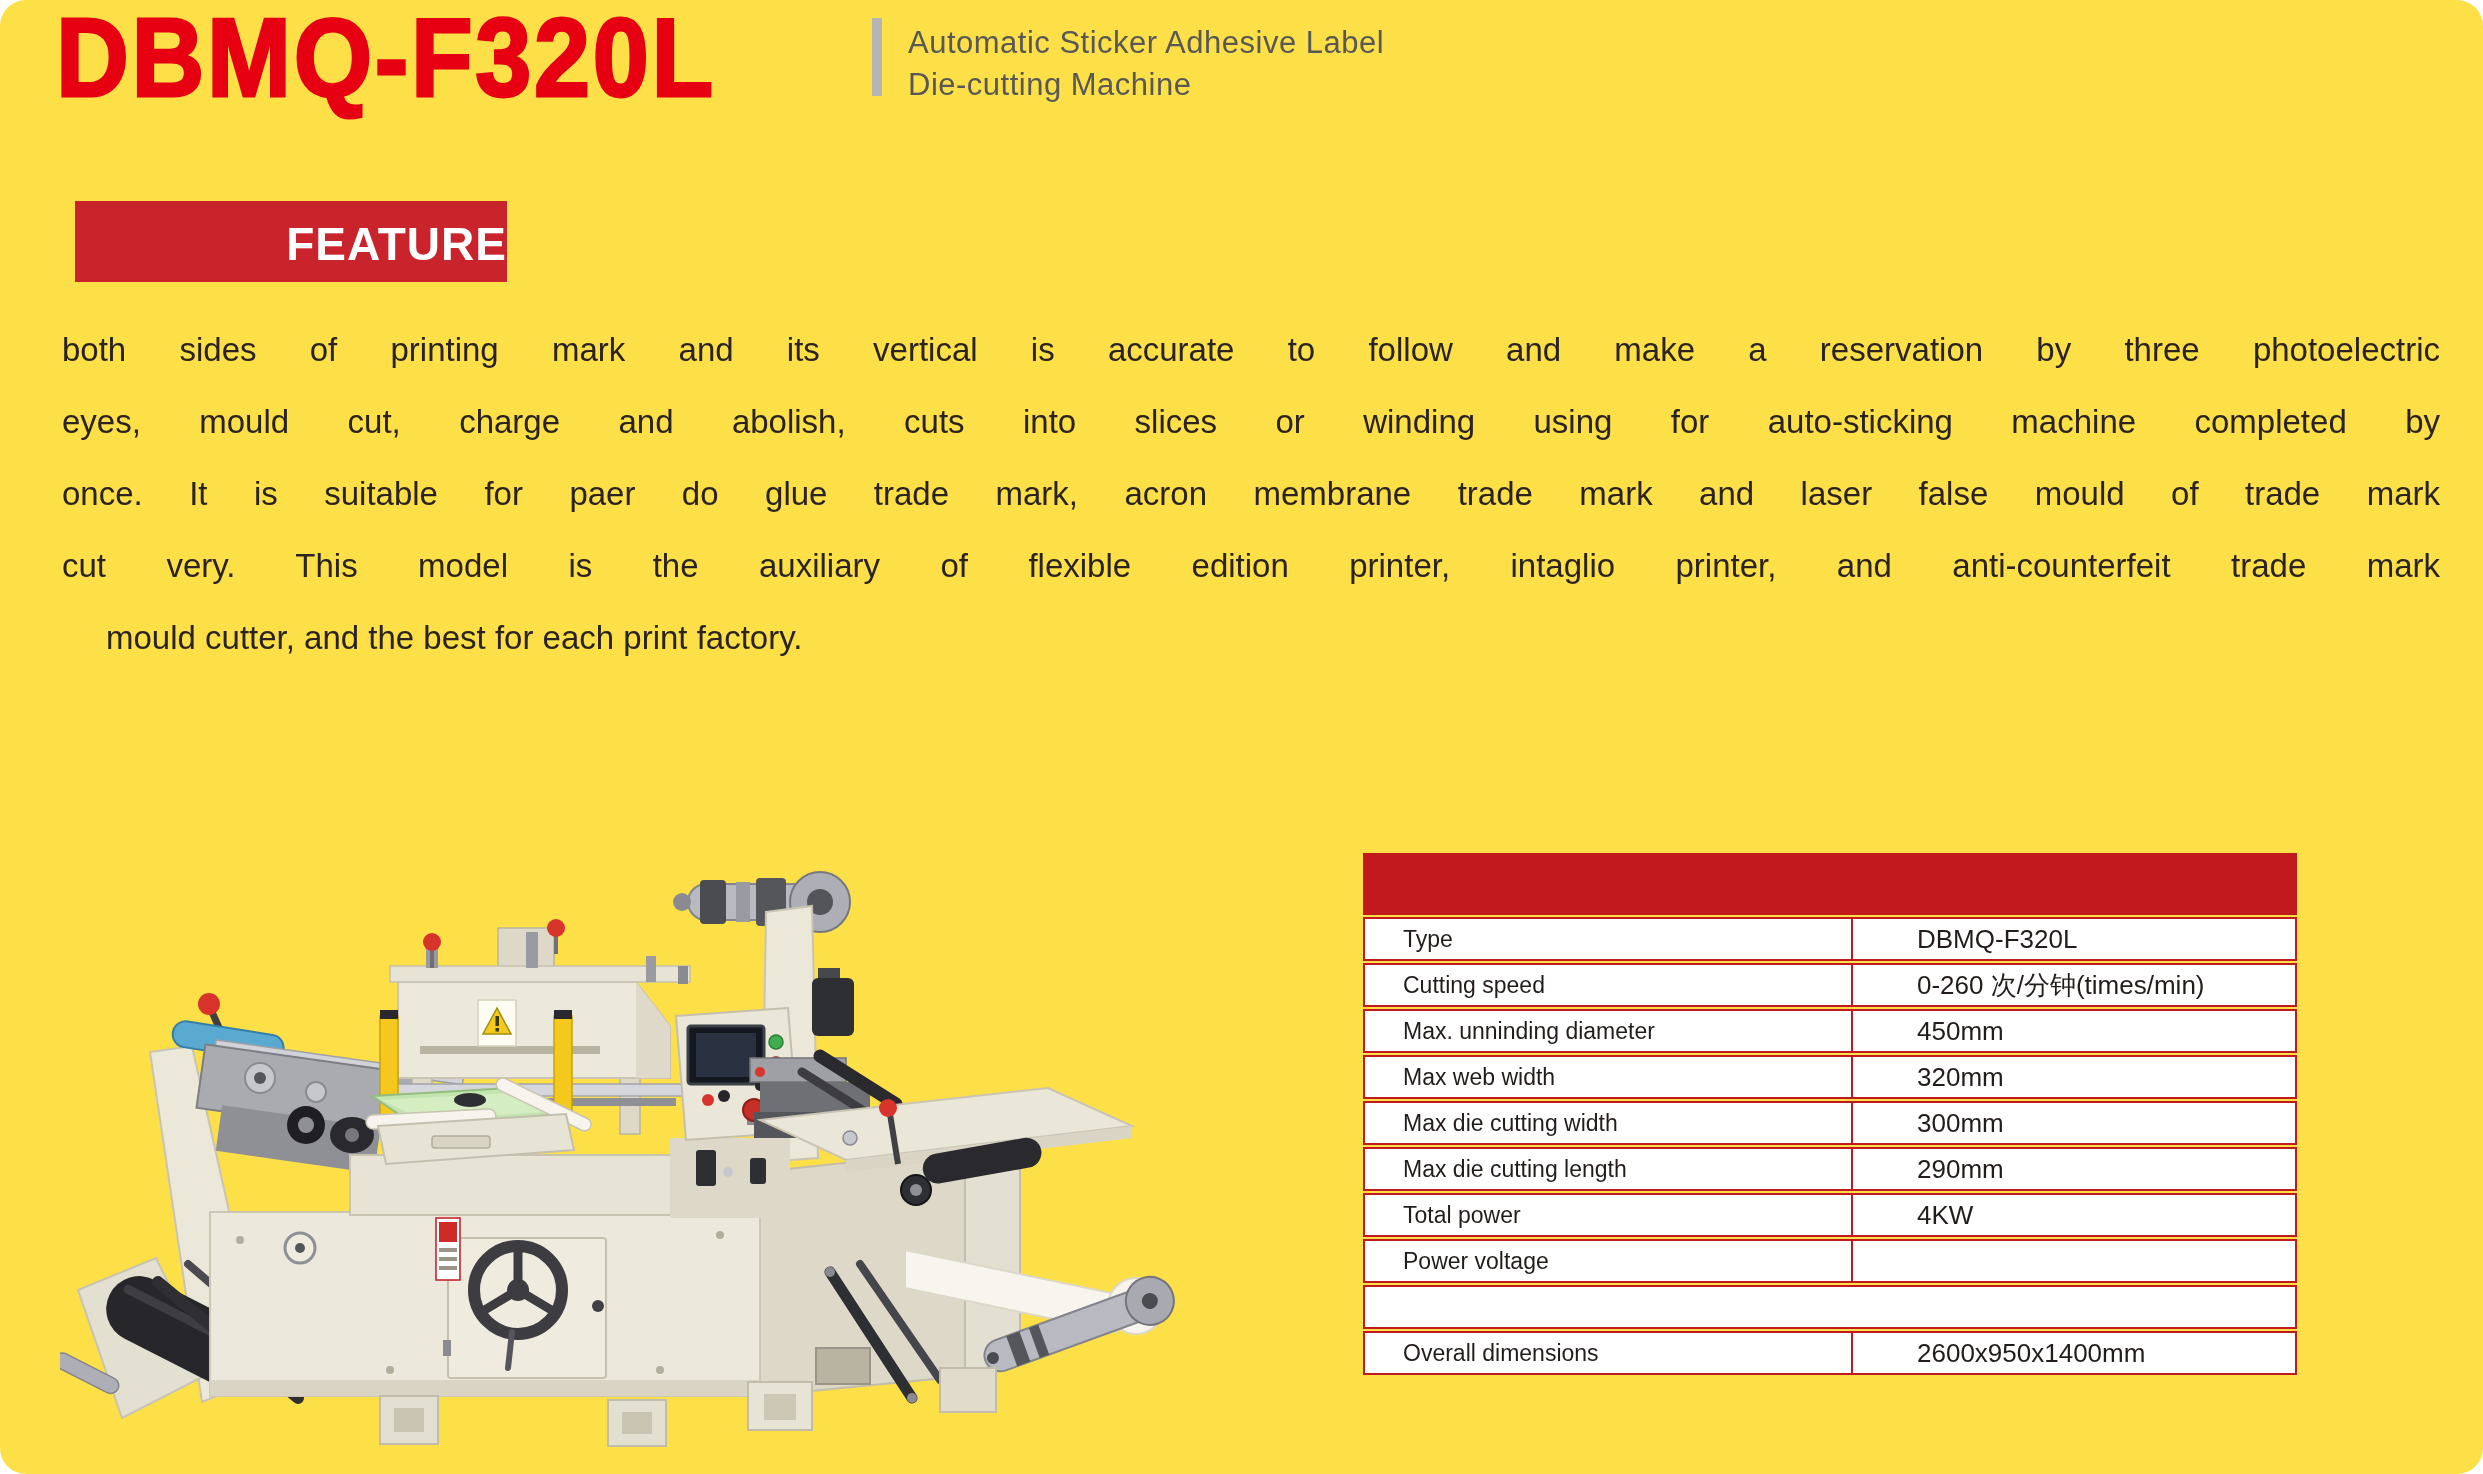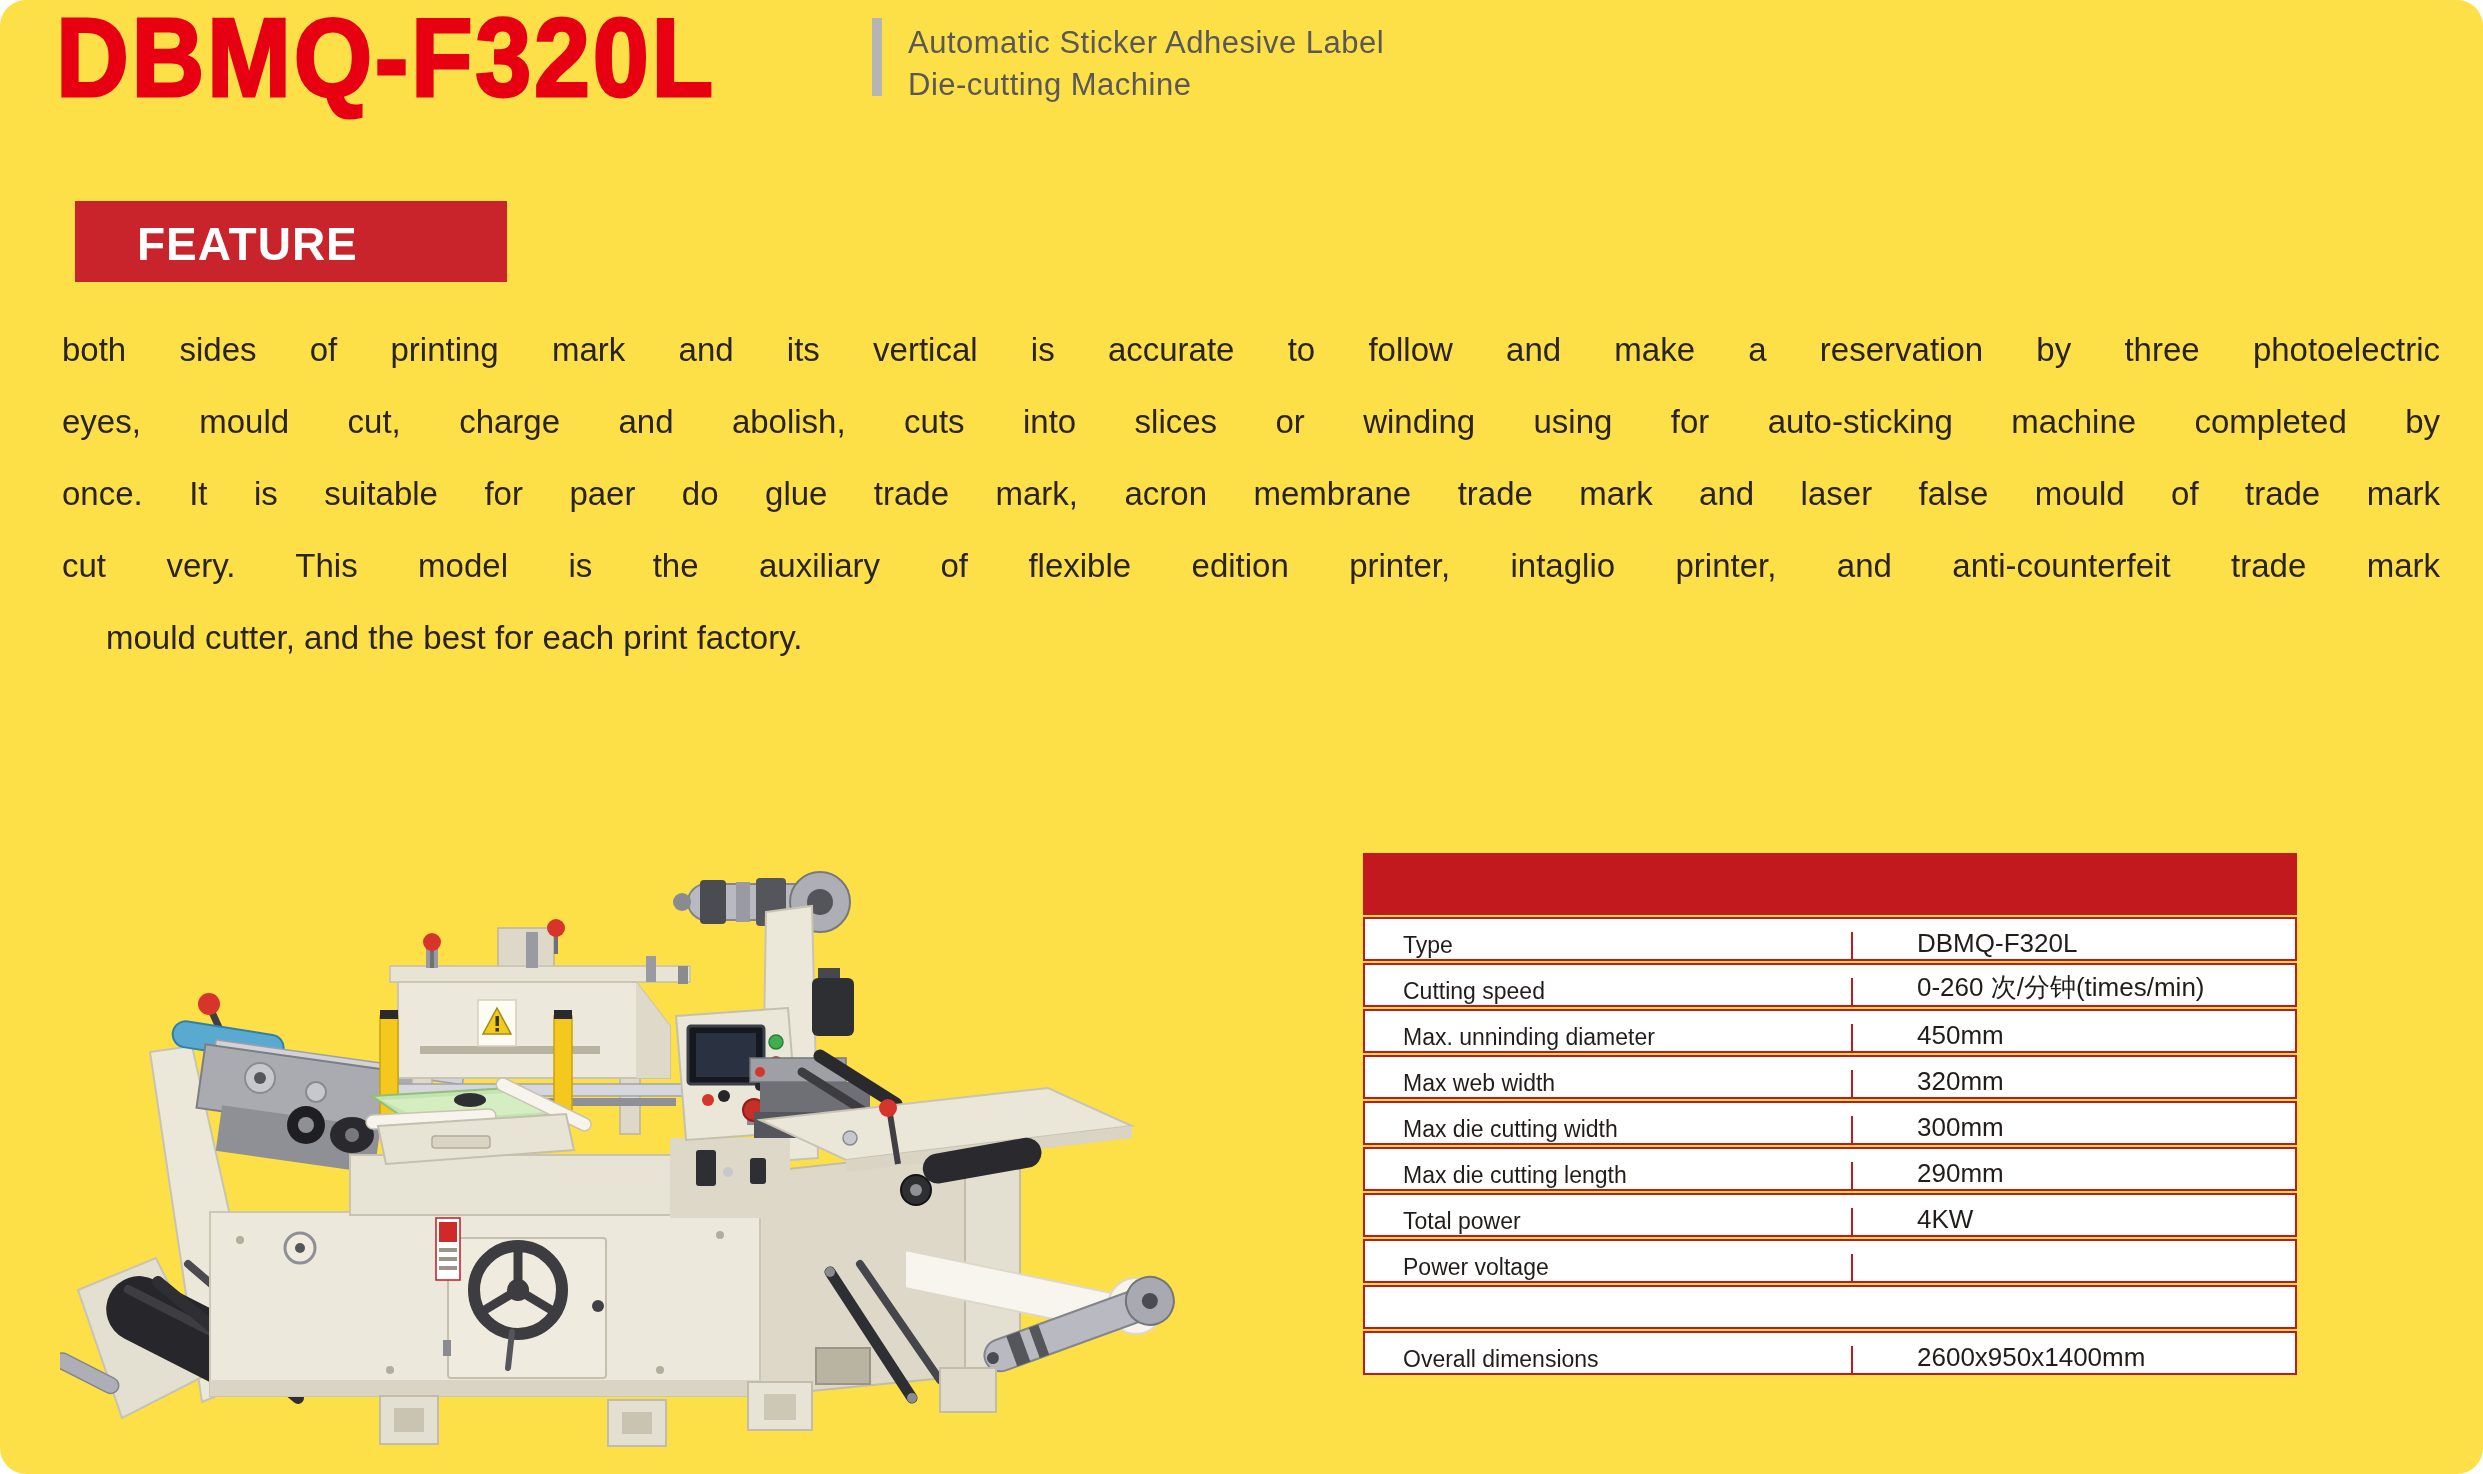--- a/index.html
+++ b/index.html
@@ -32,7 +32,7 @@
   }
   .feature-banner span{
     display:block;margin:16px 0 16px 62px;
-    color:#ffffff;font-weight:bold;font-size:46px;letter-spacing:1px;
+    color:#ffffff;font-weight:bold;font-size:46px;letter-spacing:1px;text-align:right;
   }
   .description{
     position:absolute;left:62px;top:314px;width:2378px;

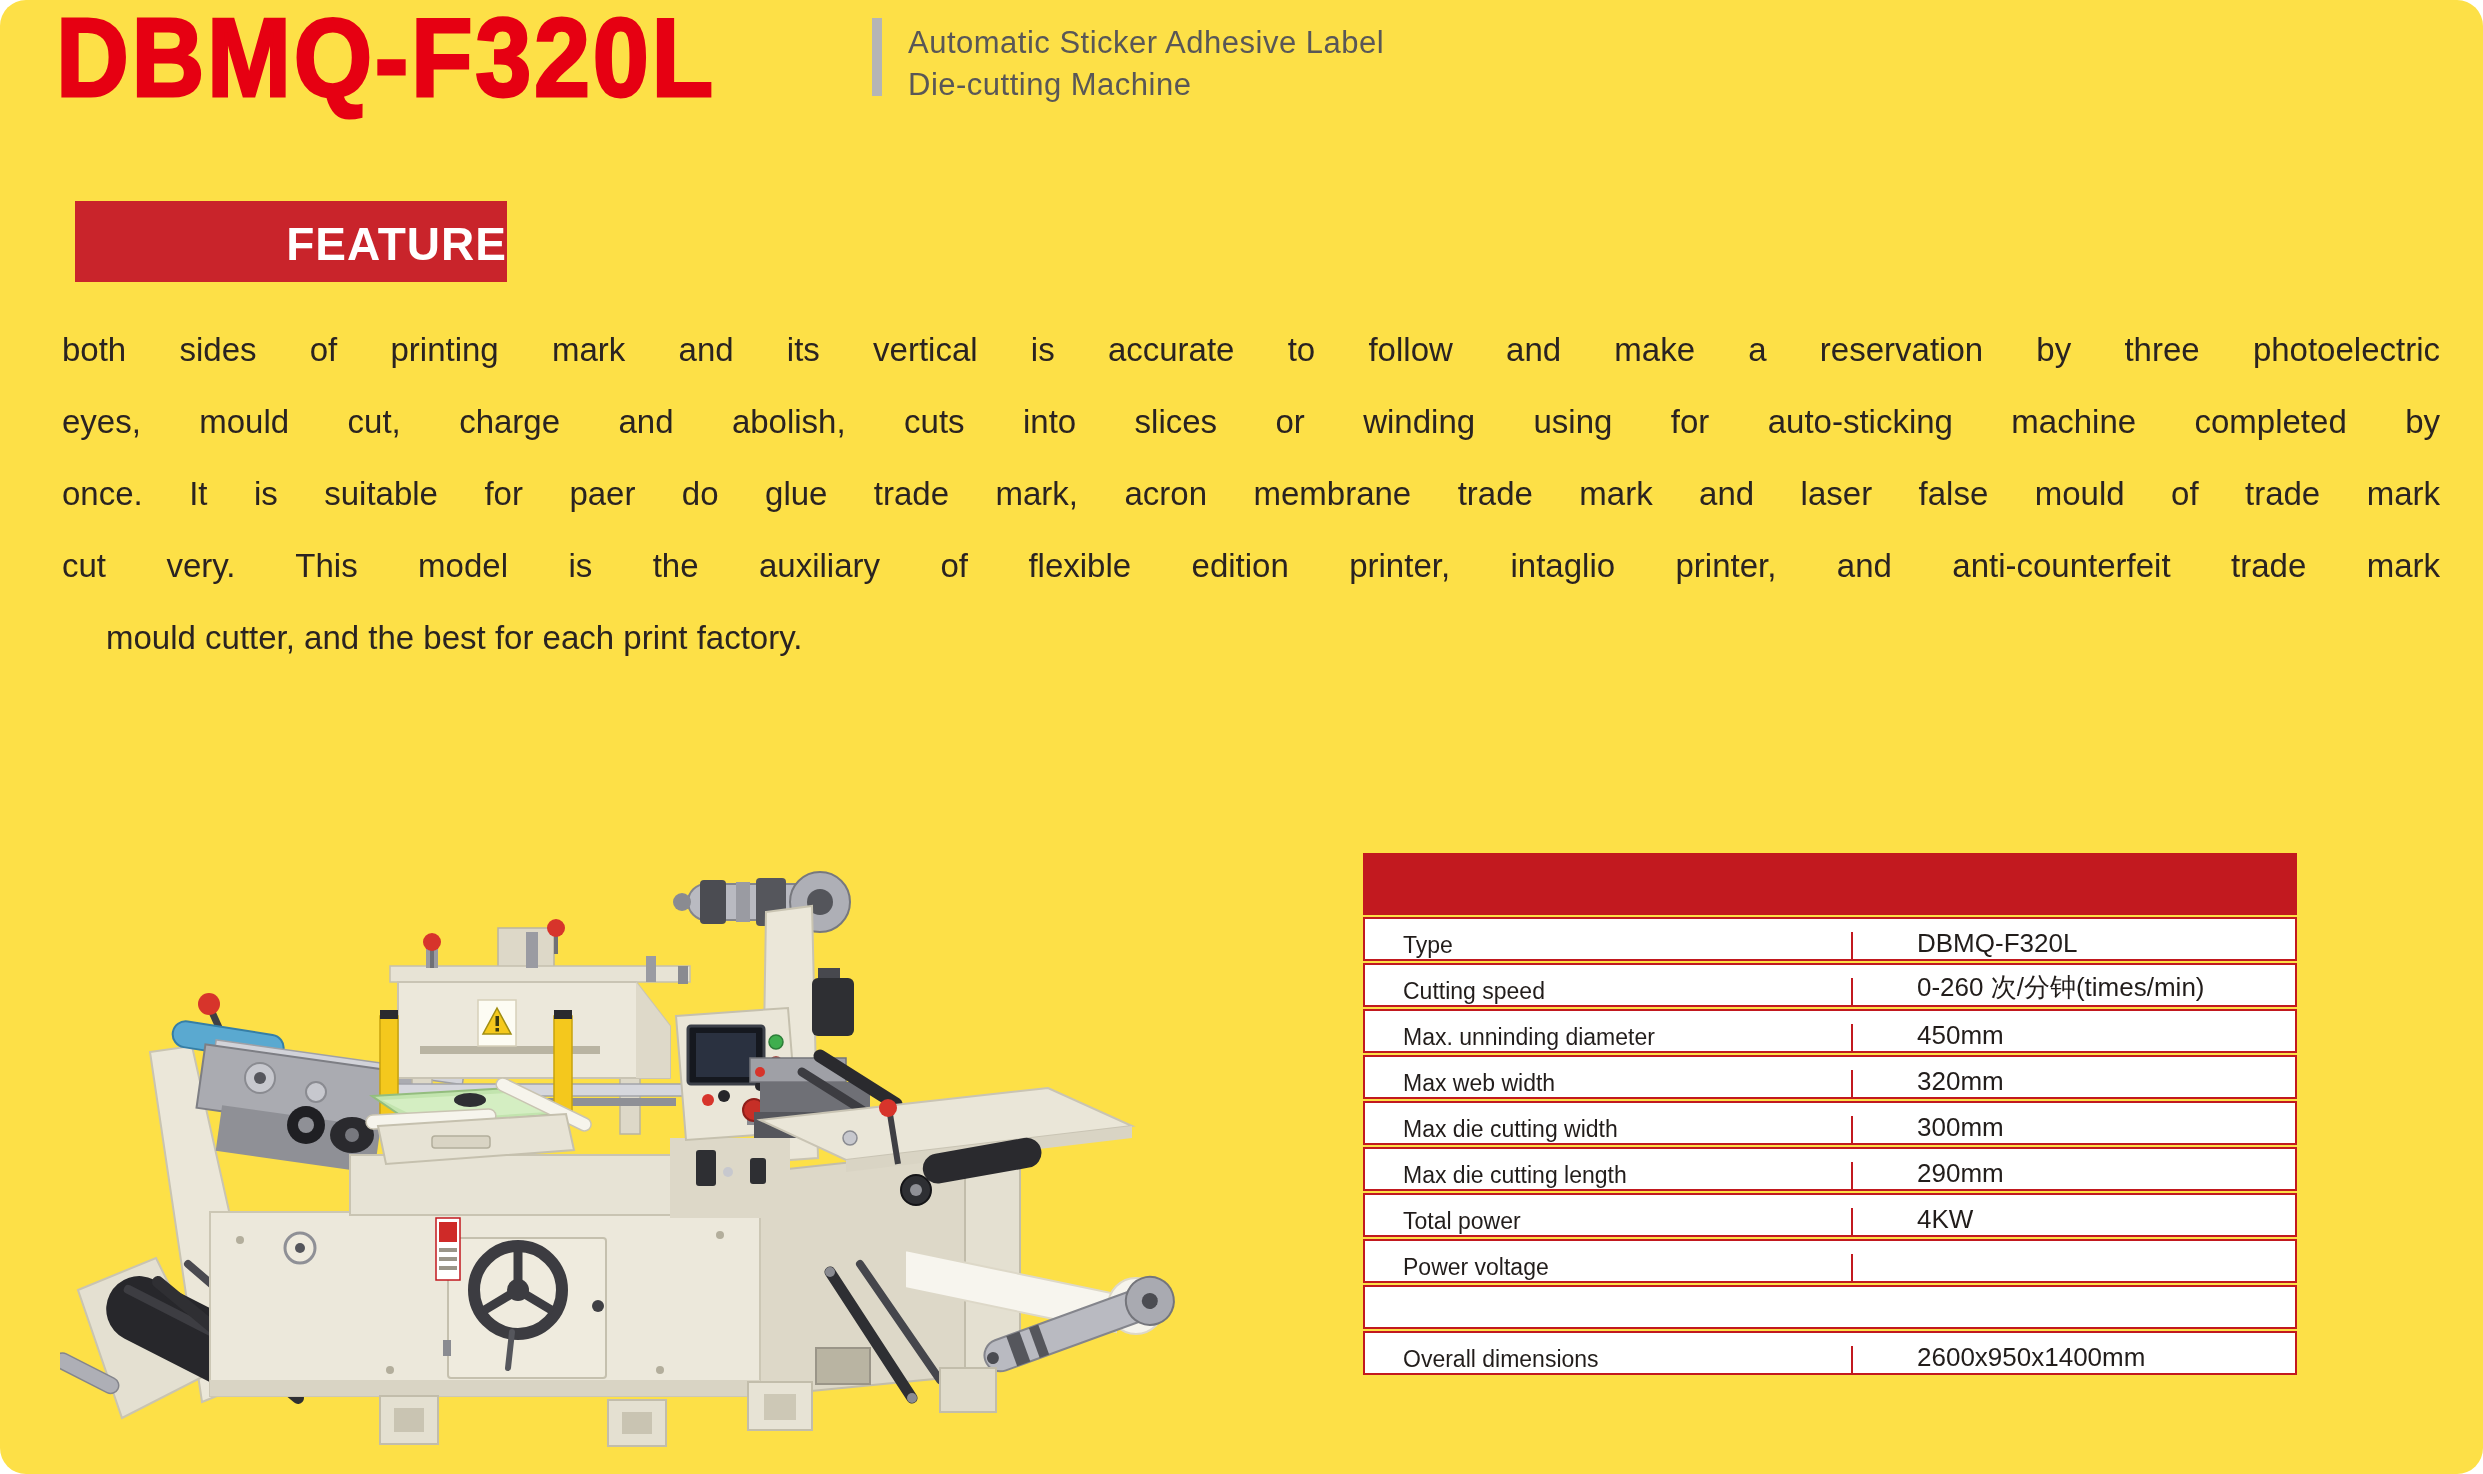--- a/index.html
+++ b/index.html
@@ -49,7 +49,7 @@
   .spec-header{height:62px;background:#c2191f;}
   .spec-row{
     display:flex;height:40px;margin-top:2px;background:#fff;
-    border:2px solid #c2191f;box-sizing:content-box;align-items:flex-end;
+    border:2px solid #c2191f;box-sizing:content-box;
   }
   .spec-label{
     width:488px;box-sizing:border-box;border-right:2px solid #c2191f;

